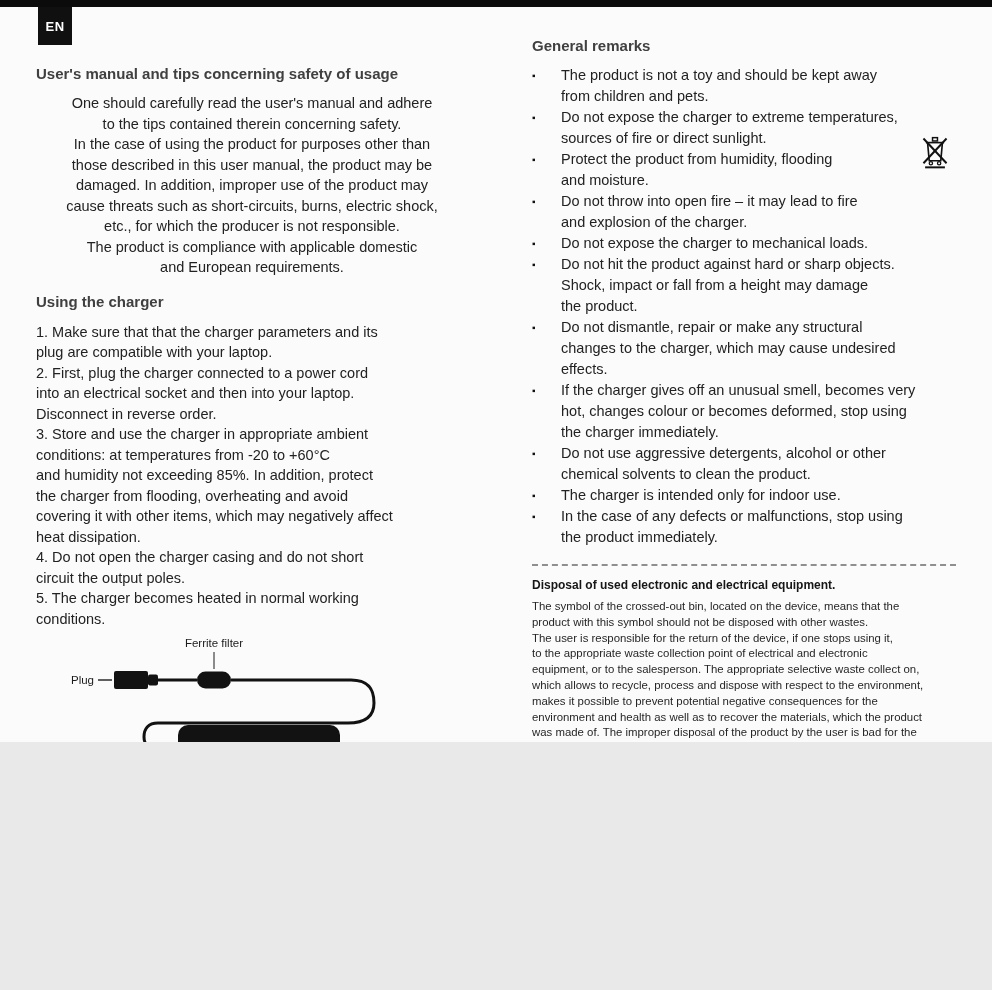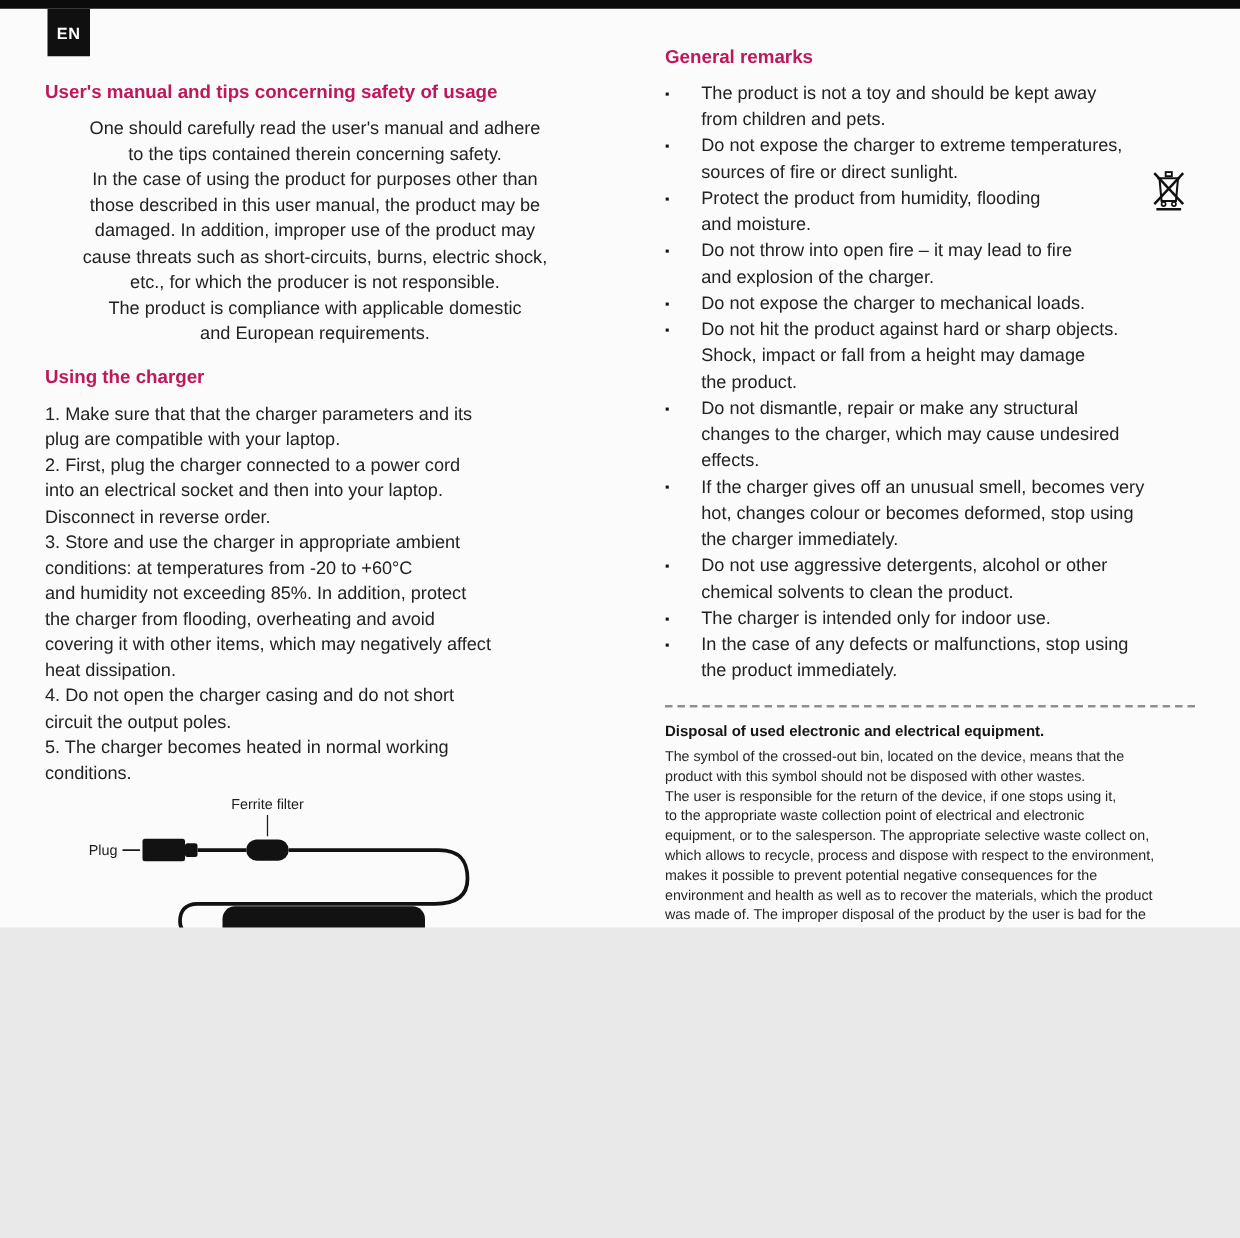--- a/index.html
+++ b/index.html
@@ -10,7 +10,7 @@
     display:flex;align-items:center;justify-content:center;font-weight:700;font-size:13px;letter-spacing:.5px;}
   .col-left{position:absolute;left:36px;top:64px;width:432px;}
   .col-right{position:absolute;left:532px;top:36px;width:426px;}
-  h2{font-size:15px;font-weight:700;margin:14px 0 9px 0;line-height:20px;color:#be185d;}
+  h2{font-size:15px;font-weight:700;margin:14px 0 9px 0;line-height:20px;color:#404040;}
   h2.first{margin-top:0;}
   .body{font-size:14.5px;line-height:20.5px;margin:0;color:#222;}
   .pre{white-space:pre-line;}

